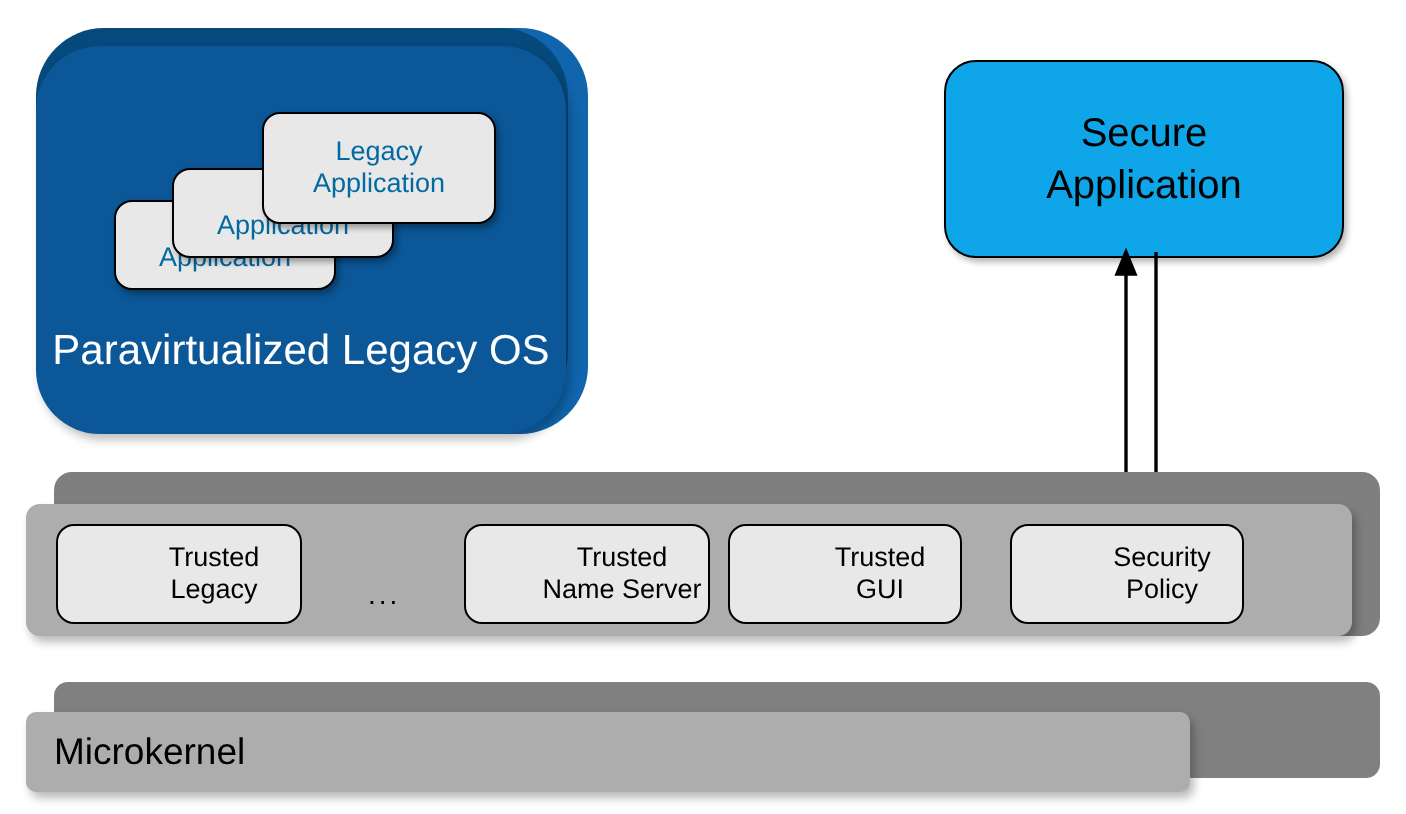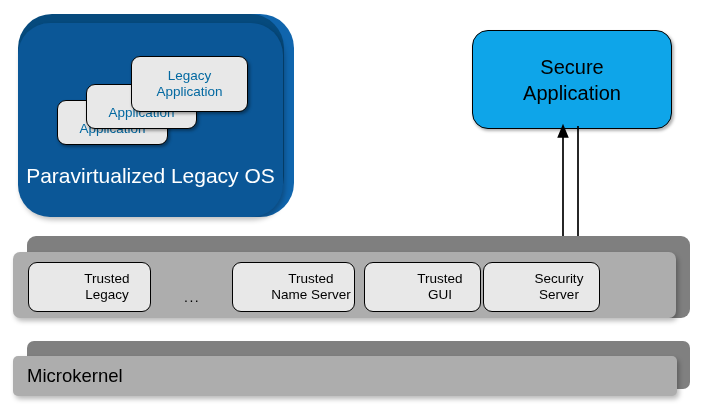--- a/index.html
+++ b/index.html
@@ -262,7 +262,7 @@
       <span><span>Trusted</span><br><span>GUI</span></span>
     </div>
 
-    <div class="svc-box" style="left:470px; top:26px; width:117px; height:50px;text-align:center;">
+    <div class="svc-box" style="left:492px; top:26px; width:117px; height:50px;text-align:center;">
       <span><span>Security</span><br><span>Server</span></span>
     </div>
   </div>

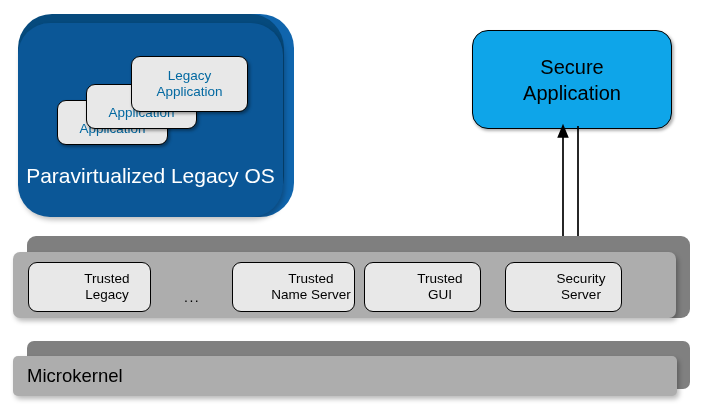--- a/index.html
+++ b/index.html
@@ -263,7 +263,7 @@
     </div>
 
     <div class="svc-box" style="left:492px; top:26px; width:117px; height:50px;text-align:center;">
-      <span><span>Security</span><br><span>Server</span></span>
+      <span><span>Security</span><br><span>Policy</span></span>
     </div>
   </div>
 

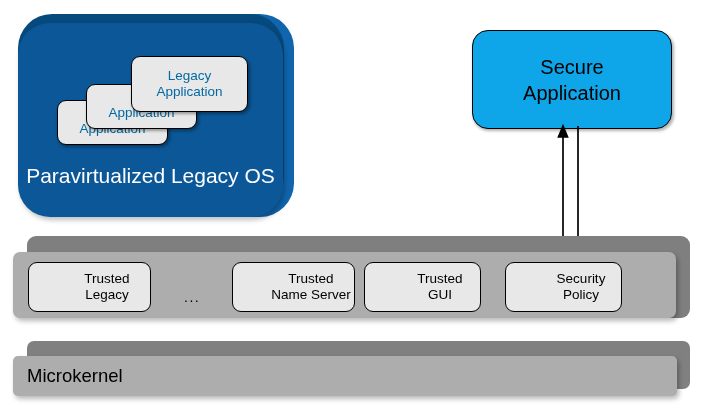--- a/index.html
+++ b/index.html
@@ -190,7 +190,7 @@
     position: absolute;
     left: 0px;
     top: 15px;
-    width: 664px;
+    width: 582px;
     height: 40px;
     background: #ADADAD;
     border-radius: 5px;

